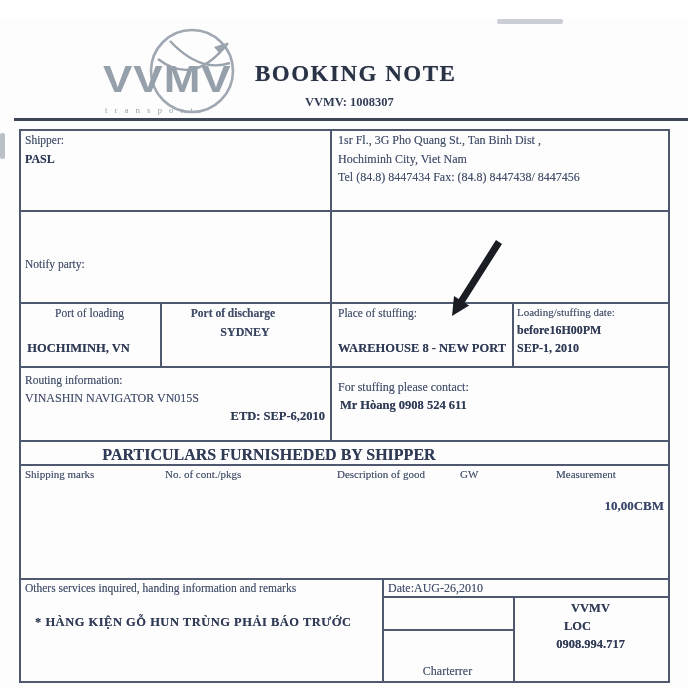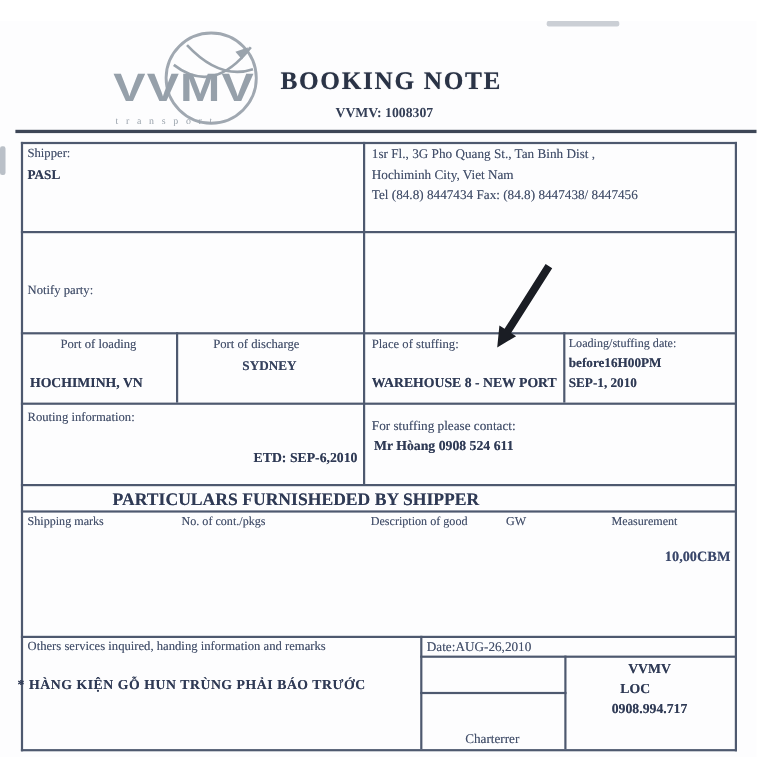--- a/index.html
+++ b/index.html
@@ -73,7 +73,7 @@
 
   <div class="t ctr" style="left:19px;top:288px;width:141px;">Port of loading</div>
   <div class="t b ctr" style="left:19px;top:322px;width:119px;">HOCHIMINH, VN</div>
-  <div class="t ctr" style="left:160px;top:288px;width:146px;">Port of discharge</div>
+  <div class="t ctr" style="left:160px;top:288px;width:146px;font-weight:bold;">Port of discharge</div>
   <div class="t ctr" style="left:160px;top:306px;width:170px;font-weight:600;font-size:12px;color:#36425e;">SYDNEY</div>
   <div class="t" style="left:338px;top:288px;">Place of stuffing:</div>
   <div class="t b" style="left:338px;top:322px;">WAREHOUSE 8 - NEW PORT</div>

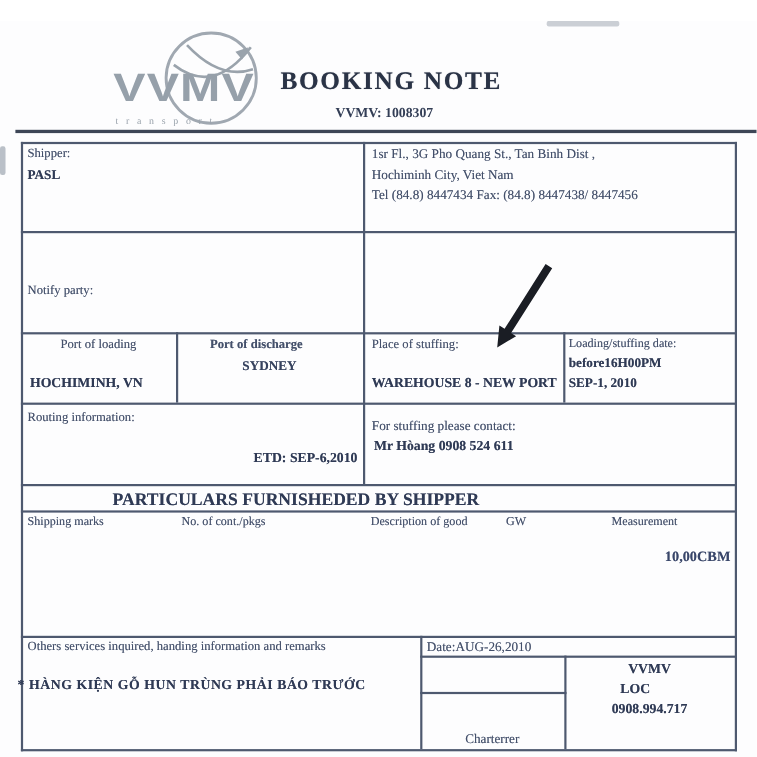--- a/index.html
+++ b/index.html
@@ -82,6 +82,7 @@
   <div class="t b" style="left:517px;top:322px;font-size:12px;">SEP-1, 2010</div>
 
   <div class="t" style="left:25px;top:355px;">Routing information:</div>
+  <div class="t" style="left:25px;top:372px;font-size:12px;">VINASHIN NAVIGATOR VN015S</div>
   <div class="t b rt" style="left:19px;top:390px;width:306px;">ETD: SEP-6,2010</div>
   <div class="t" style="left:338px;top:361px;font-size:12px;">For stuffing please contact:</div>
   <div class="t b" style="left:340px;top:379px;">Mr Hòang 0908 524 611</div>

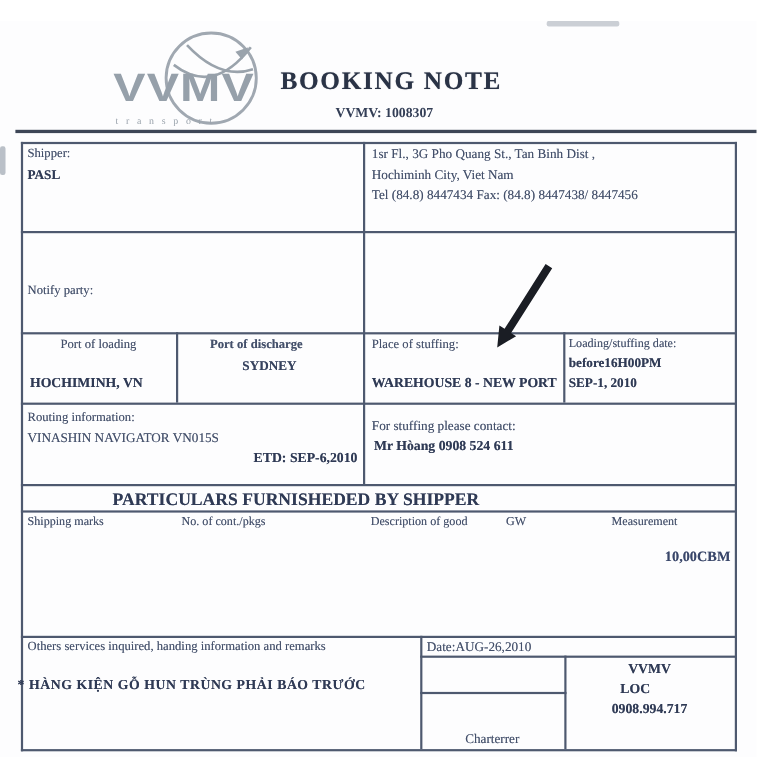--- a/index.html
+++ b/index.html
@@ -96,7 +96,7 @@
   <div class="t rt" style="left:500px;top:479px;width:164px;font-size:13px;font-weight:600;color:#39466a;">10,00CBM</div>
 
   <div class="t" style="left:25px;top:563px;">Others services inquired, handing information and remarks</div>
-  <div class="t b" style="left:16px;top:596px;letter-spacing:.5px;">* HÀNG KIỆN GỖ HUN TRÙNG PHẢI BÁO TRƯỚC</div>
+  <div class="t b" style="left:35px;top:596px;letter-spacing:.5px;">* HÀNG KIỆN GỖ HUN TRÙNG PHẢI BÁO TRƯỚC</div>
 
   <div class="t" style="left:388px;top:562px;font-size:12px;">Date:AUG-26,2010</div>
   <div class="t ctr" style="left:382px;top:645px;width:131px;font-size:12px;">Charterrer</div>

